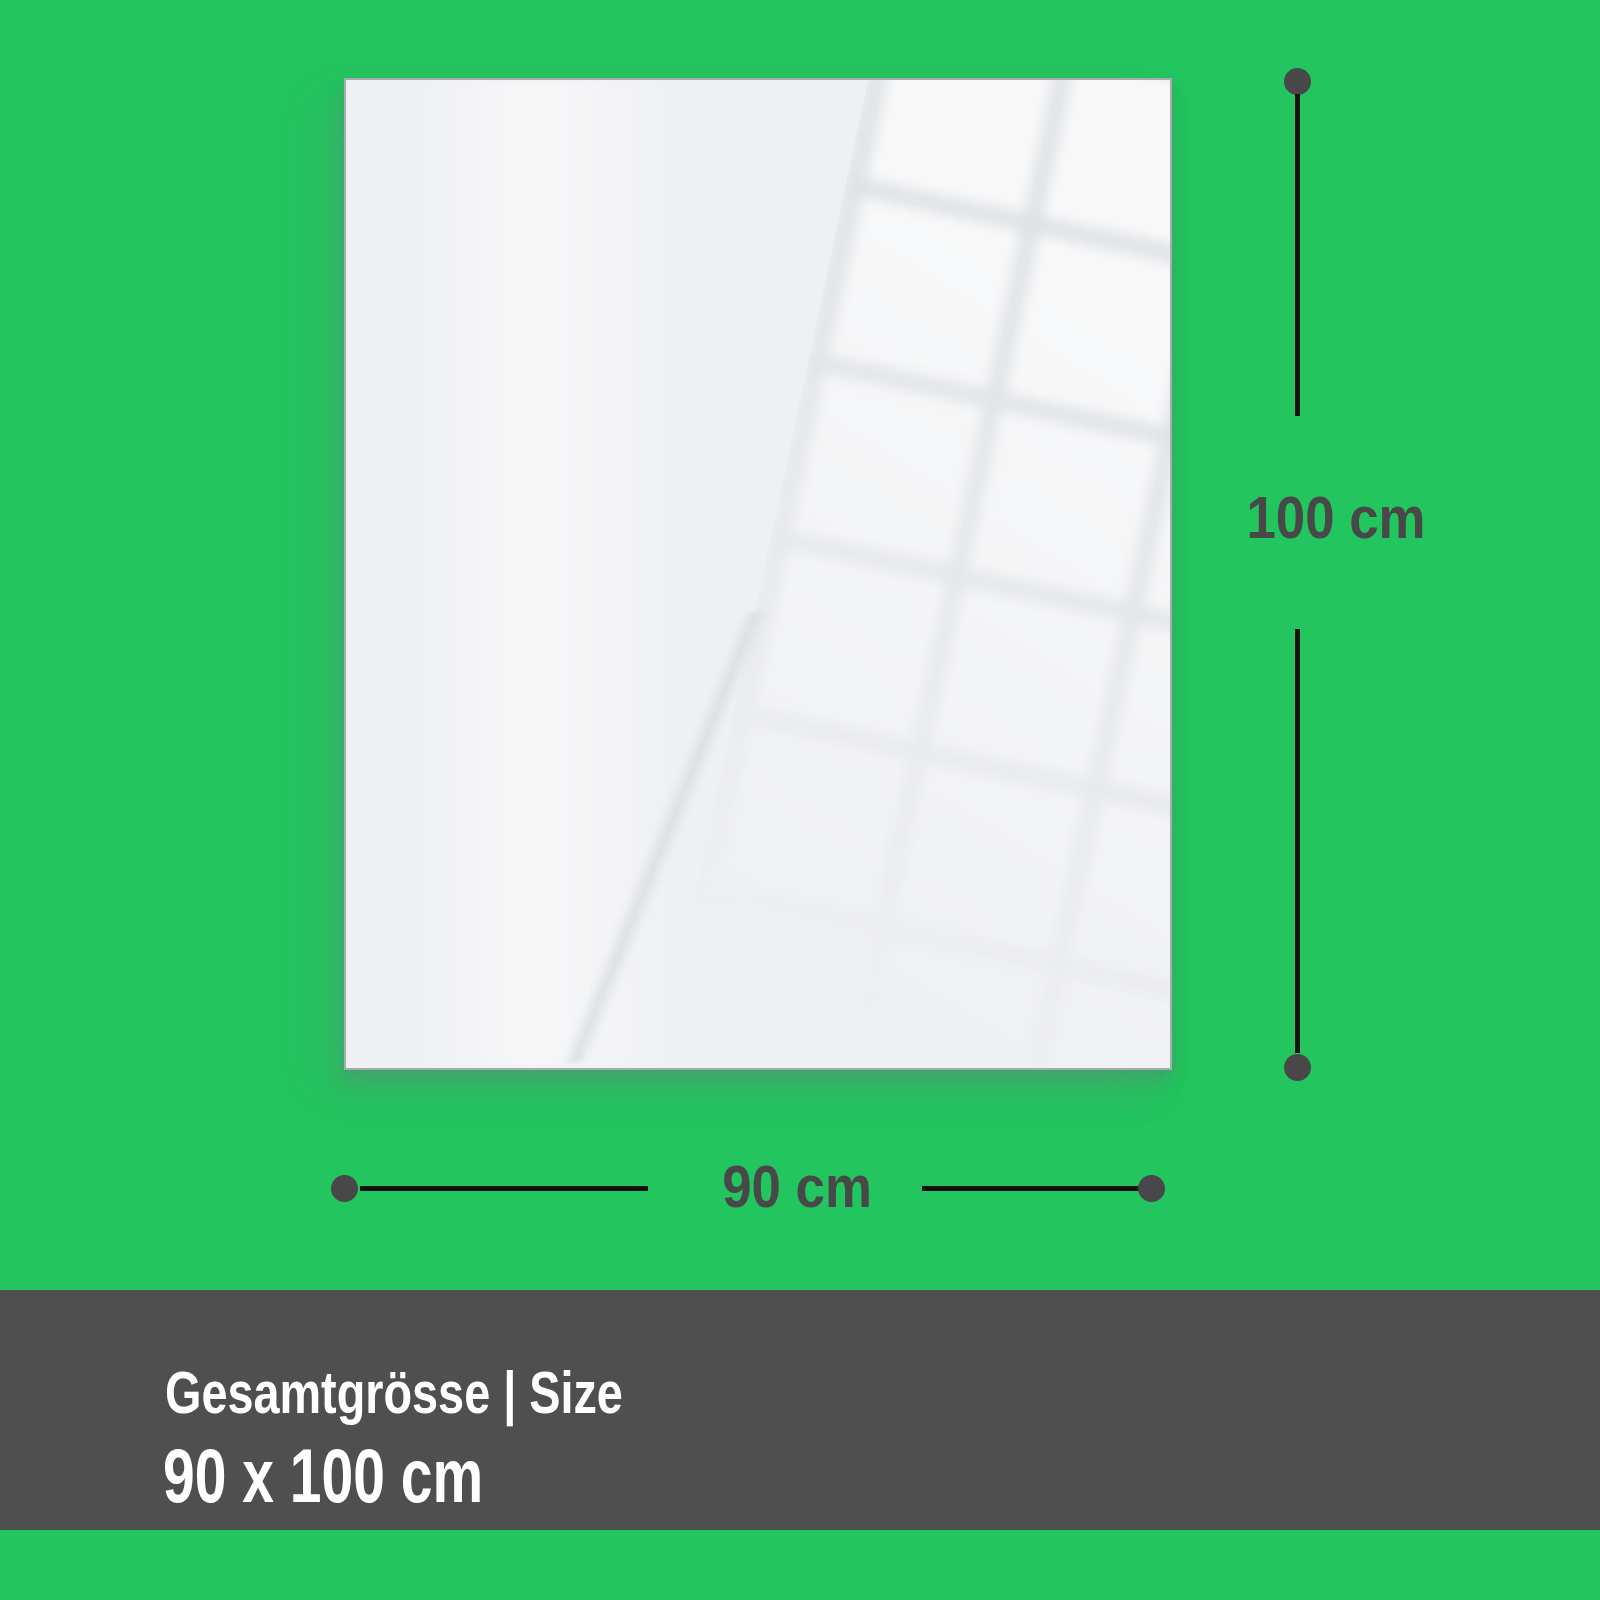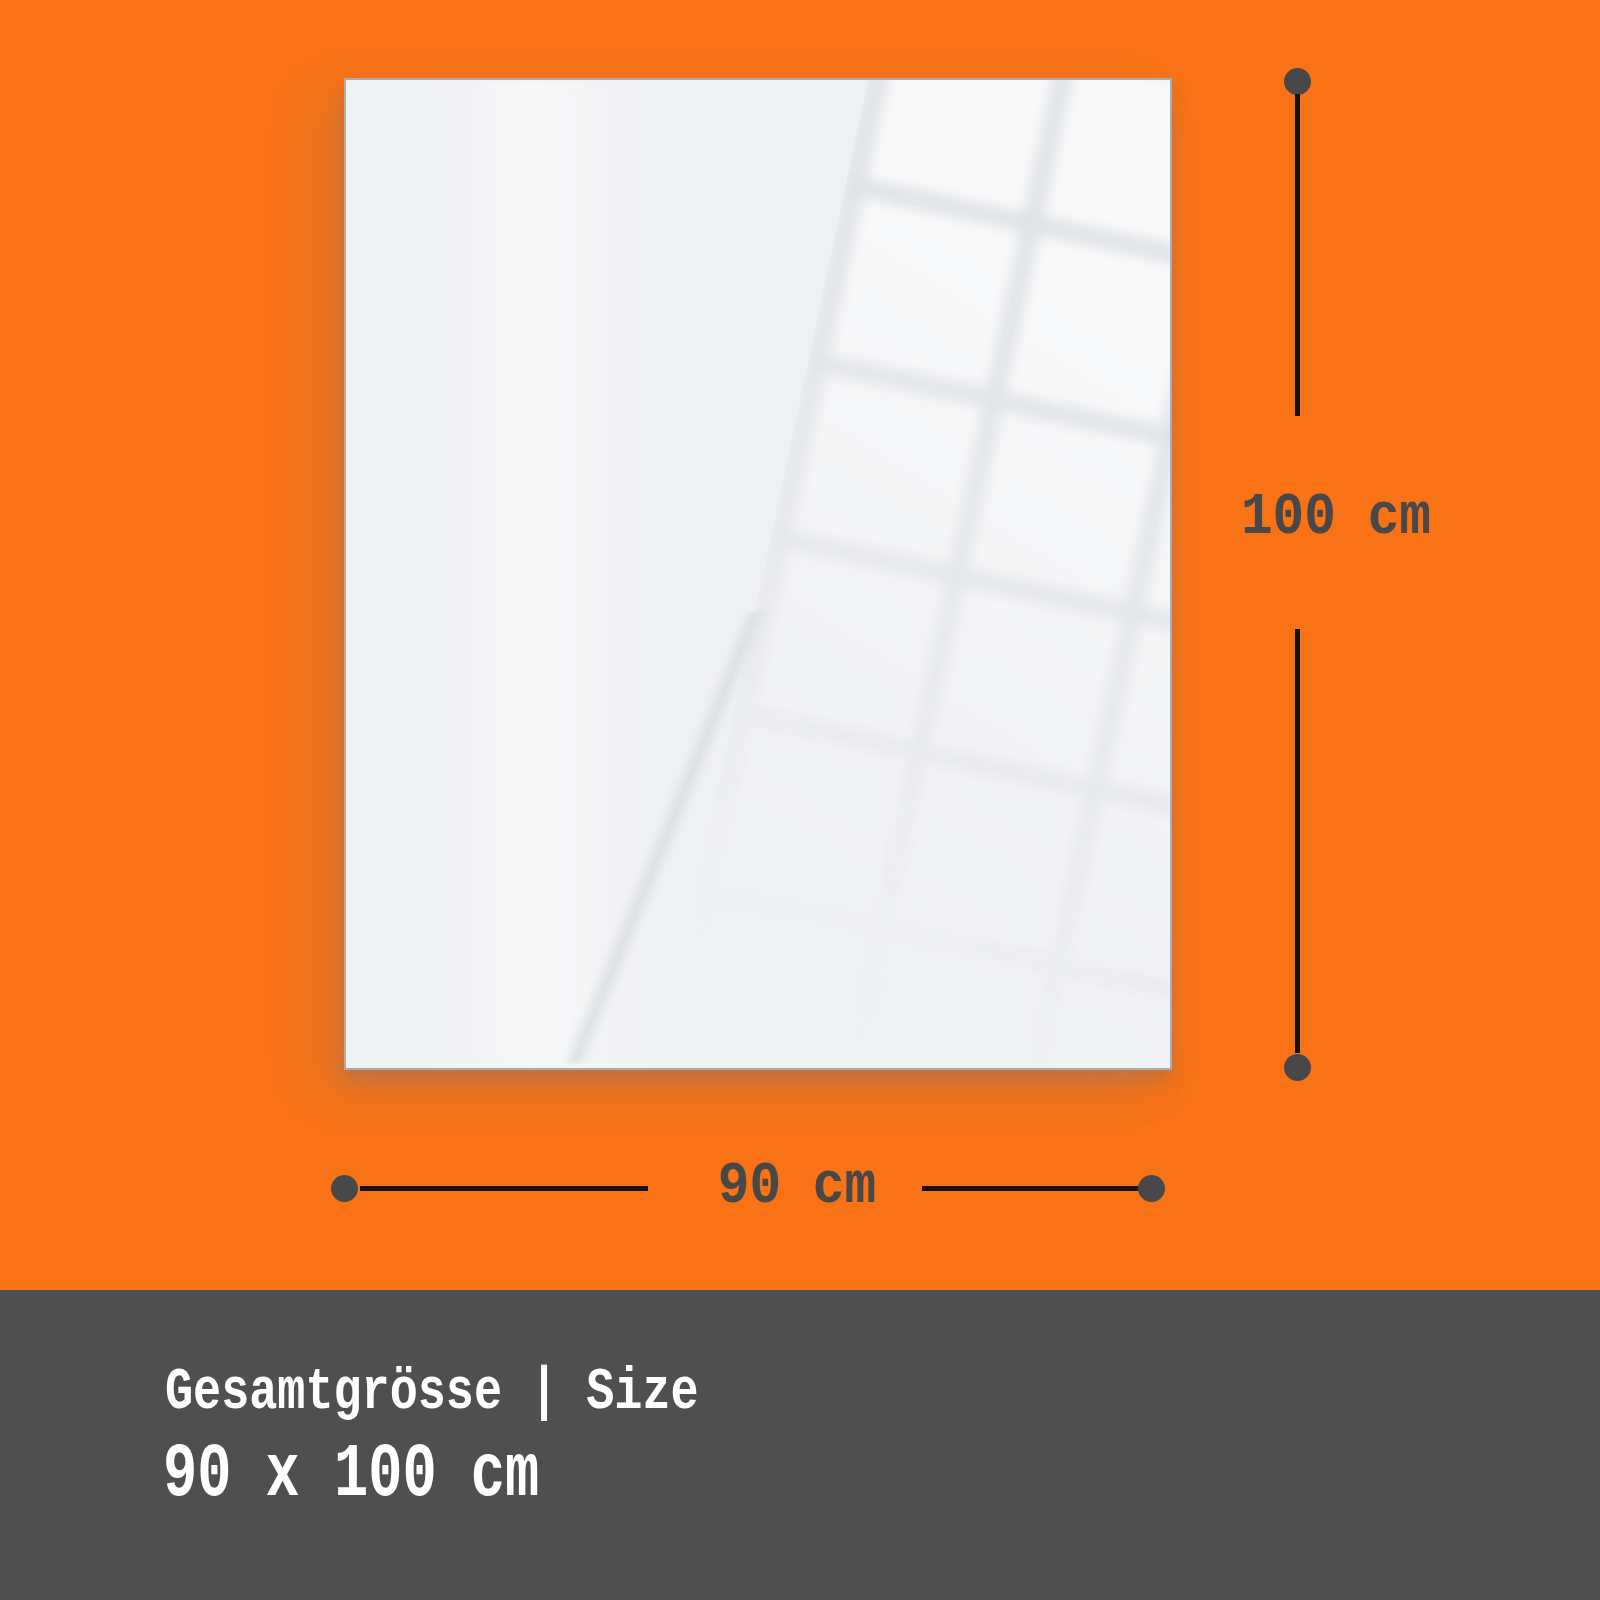--- a/index.html
+++ b/index.html
@@ -4,8 +4,8 @@
 <style>
   html,body{margin:0;padding:0;background:#ffffff;}
   .stage{
-    position:relative;width:1600px;height:1600px;background:#f97316;
-    overflow:hidden;font-family:Liberation Mono, monospace;
+    position:relative;width:1600px;height:1600px;background:#22c55e;
+    overflow:hidden;font-family:Liberation Sans, sans-serif;
   }
   
   .panel{

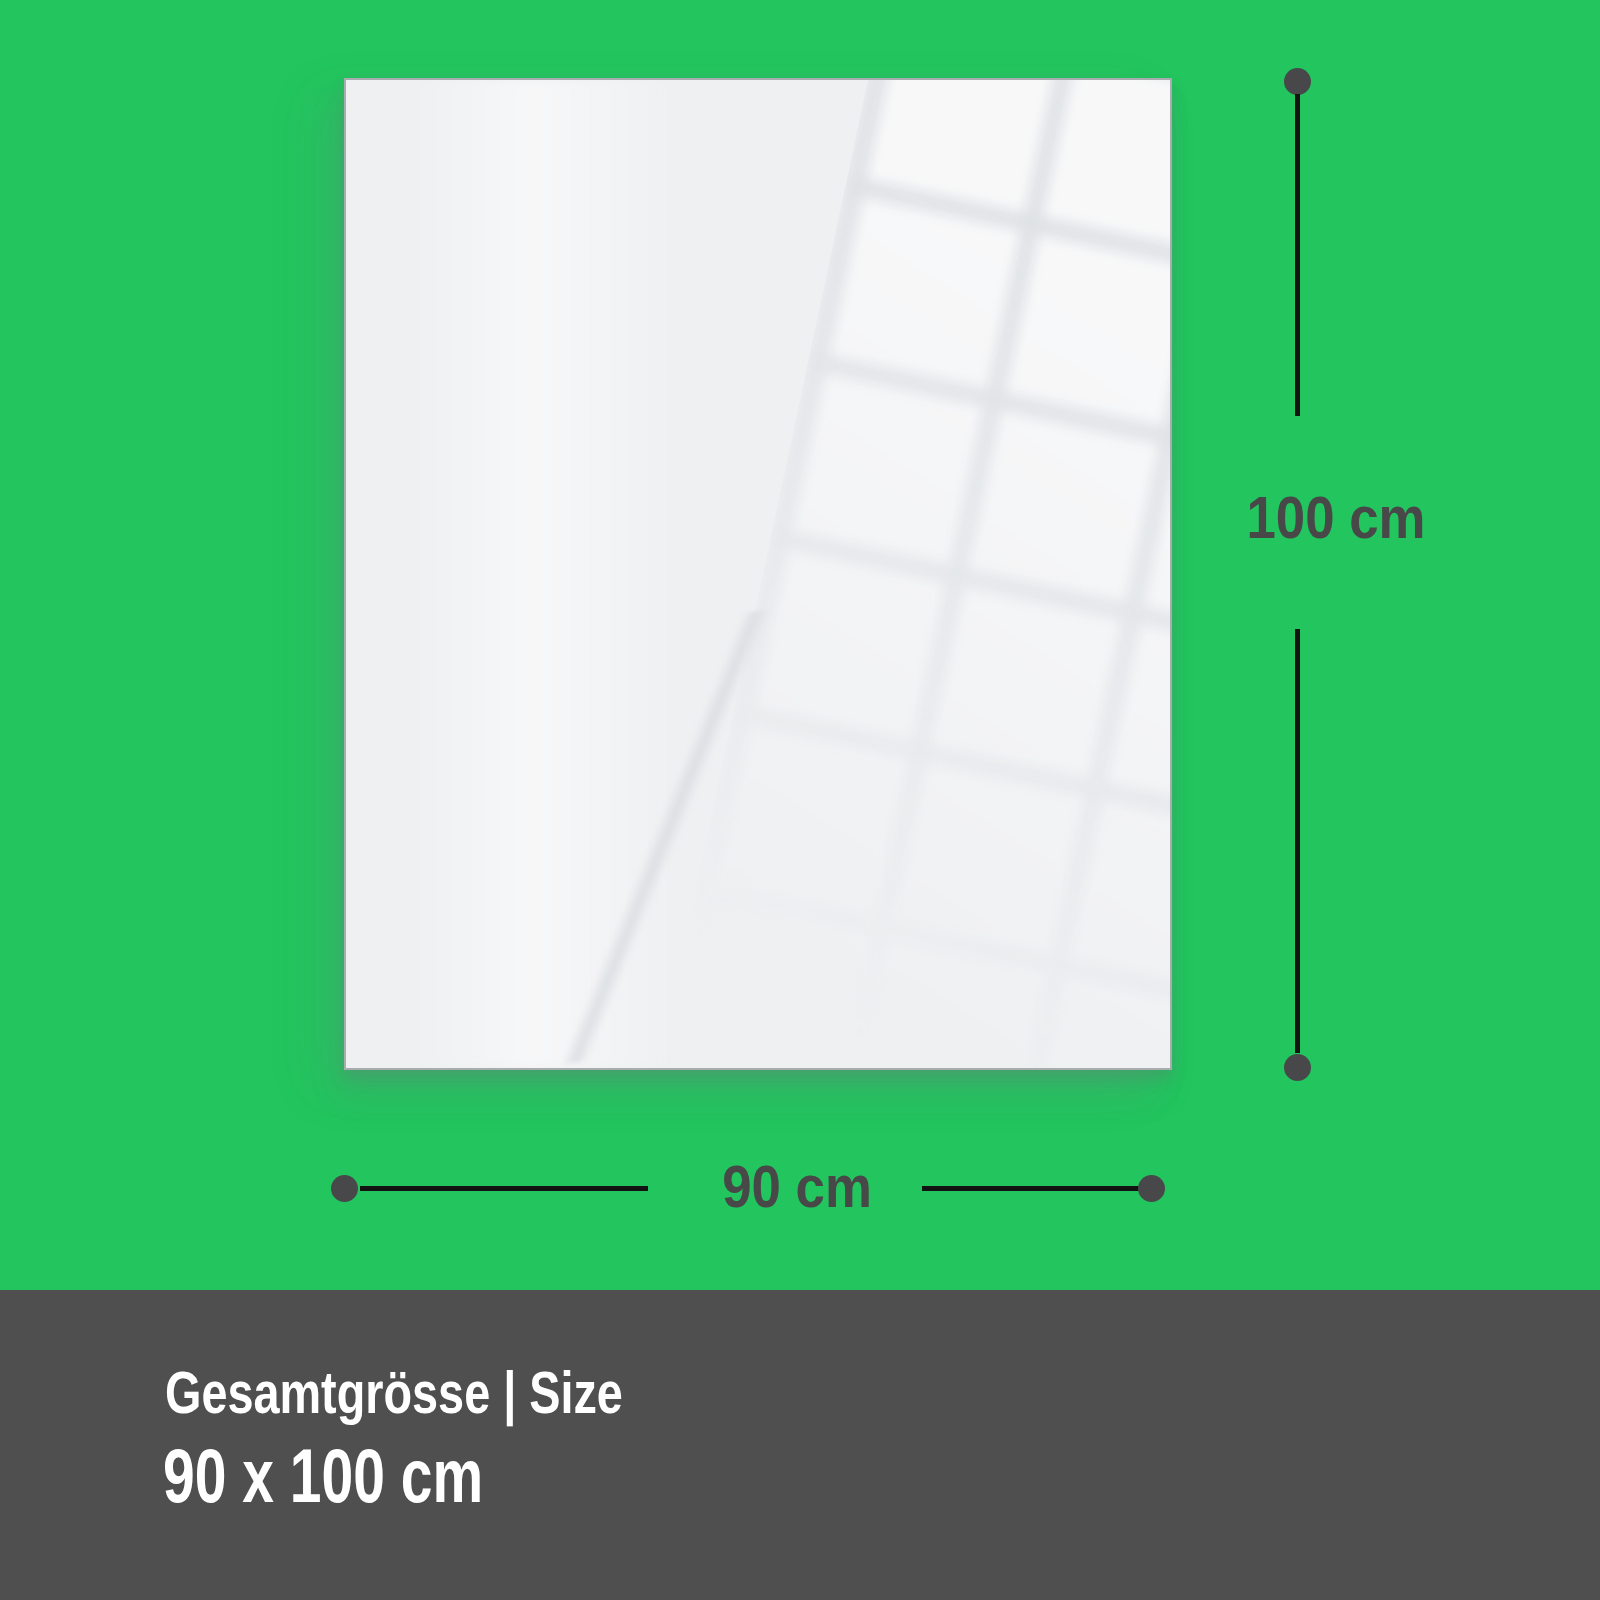--- a/index.html
+++ b/index.html
@@ -47,7 +47,7 @@
     white-space:nowrap;transform:translate(-50%,-50%) scaleX(.88);
   }
   
-  .footer{position:absolute;left:0;top:1290px;width:1600px;height:310px;background:#4f4f50;}
+  .footer{position:absolute;left:0;top:1290px;width:1600px;height:240px;background:#4f4f50;}
   .footer-title{
     position:absolute;left:165px;top:68px;font-size:60px;font-weight:bold;color:#ffffff;
     white-space:nowrap;transform:scaleX(.78);transform-origin:left top;

